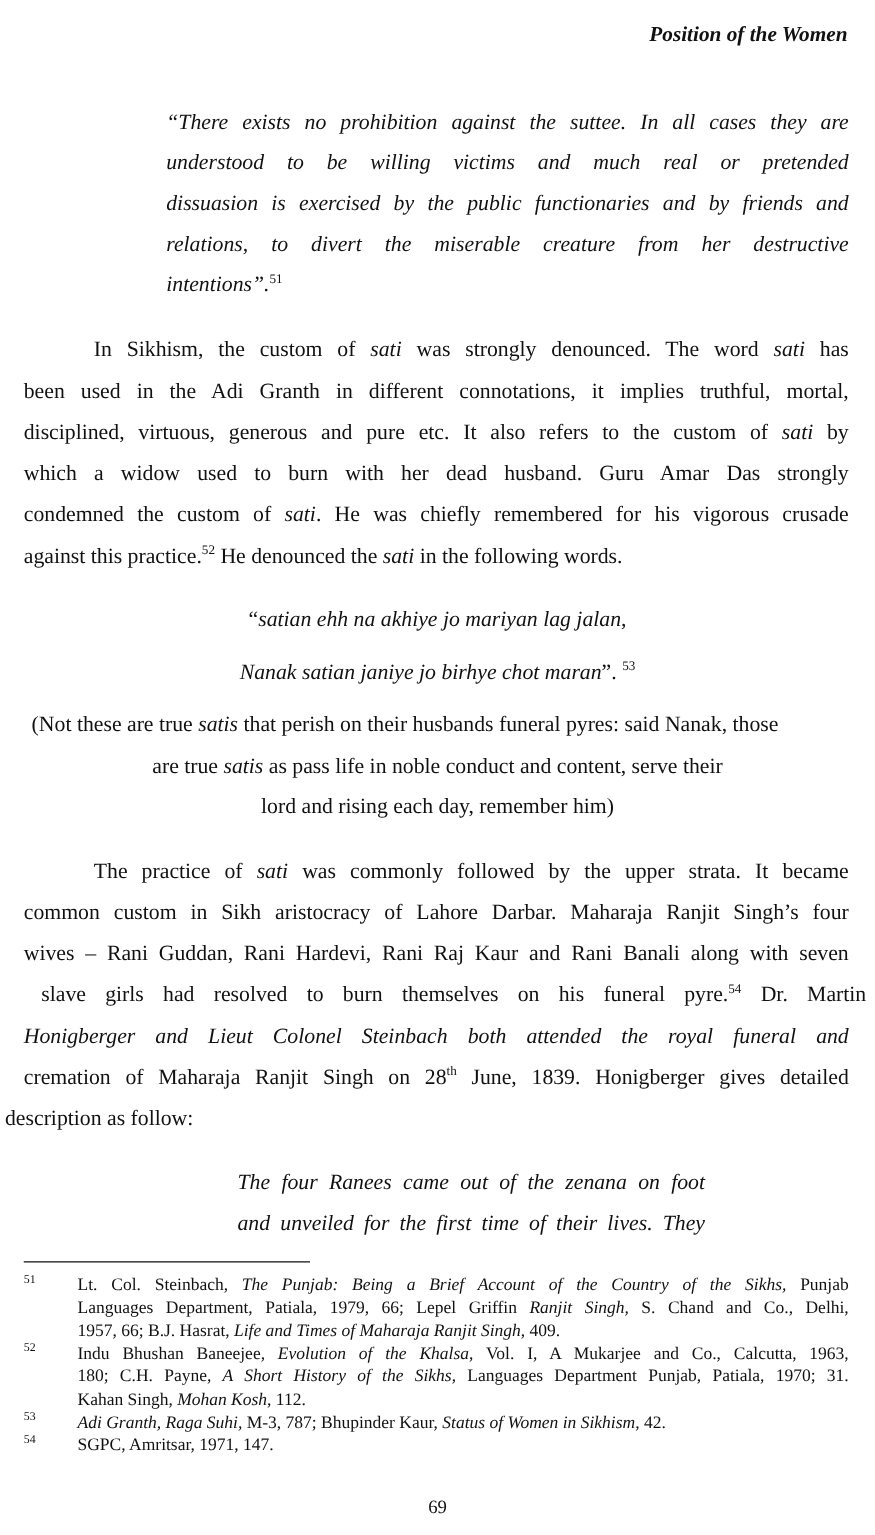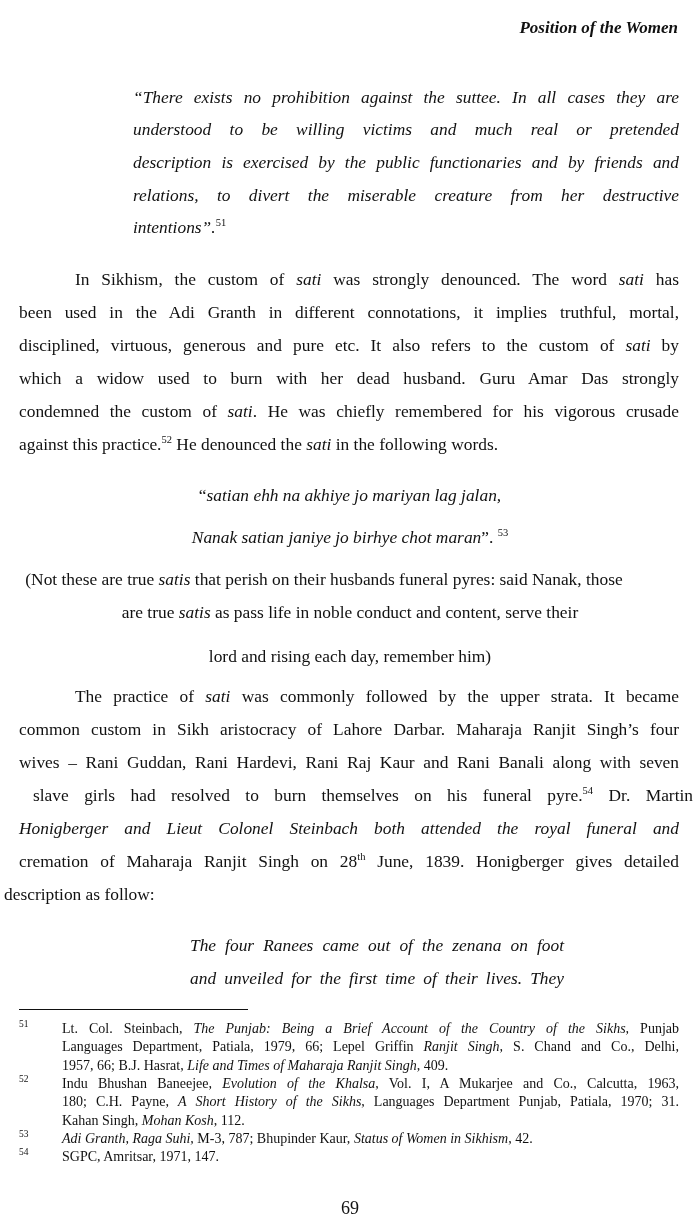--- a/index.html
+++ b/index.html
@@ -32,7 +32,7 @@
 <div>
   <div class="line just it" style="left:133px;top:86px;width:546px;">“There exists no prohibition against the suttee. In all cases they are</div>
   <div class="line just it" style="left:133px;top:118px;width:546px;">understood to be willing victims and much real or pretended</div>
-  <div class="line just it" style="left:133px;top:151px;width:546px;">description is exercised by the public functionaries and by friends and</div>
+  <div class="line just it" style="left:133px;top:151px;width:546px;">dissuasion is exercised by the public functionaries and by friends and</div>
   <div class="line just it" style="left:133px;top:184px;width:546px;">relations, to divert the miserable creature from her destructive</div>
   <div class="line it" style="left:133px;top:216px;"><span>intentions”.</span><sup class="" style="font-style:normal">51</sup></div>
 </div>

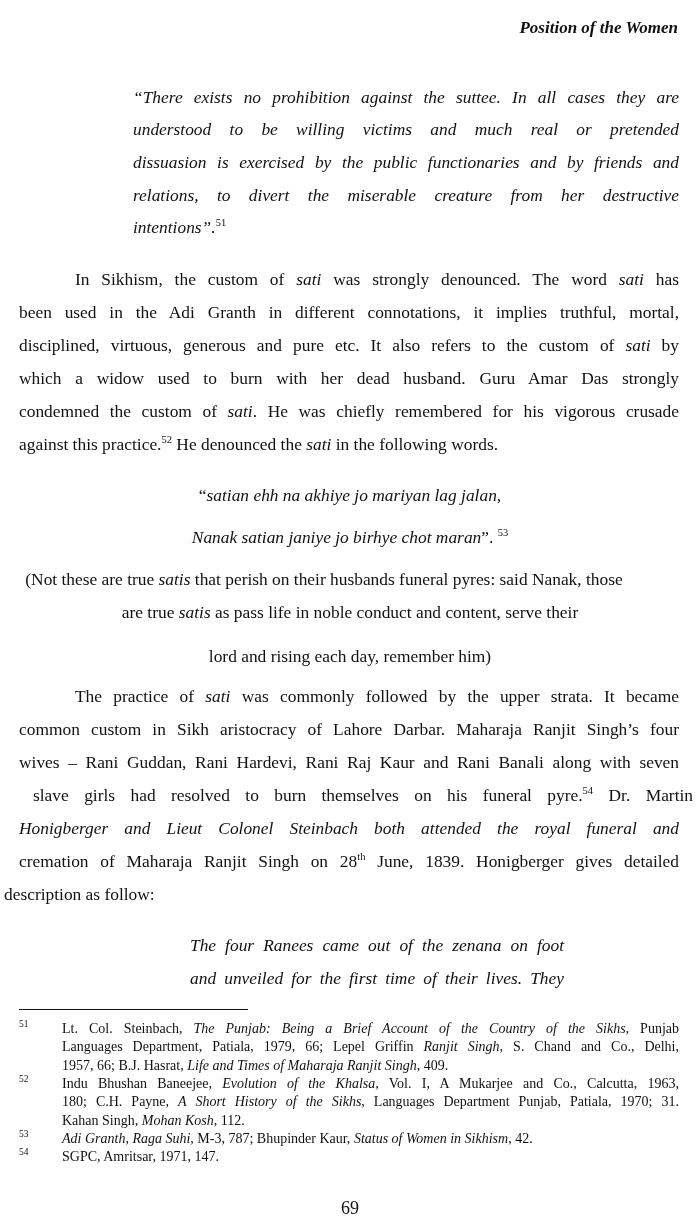--- a/index.html
+++ b/index.html
@@ -70,7 +70,7 @@
   <div class="line center" style="left:0;width:700px;top:601px;">
     <span>are true </span><span class="it">satis</span><span> as pass life in noble conduct and content, serve their</span>
   </div>
-  <div class="line center" style="left:0;width:700px;top:633px;margin-top:12px;">lord and rising each day, remember him)</div>
+  <div class="line center" style="left:0;width:700px;top:633px;">lord and rising each day, remember him)</div>
 </div>
 
 <div>

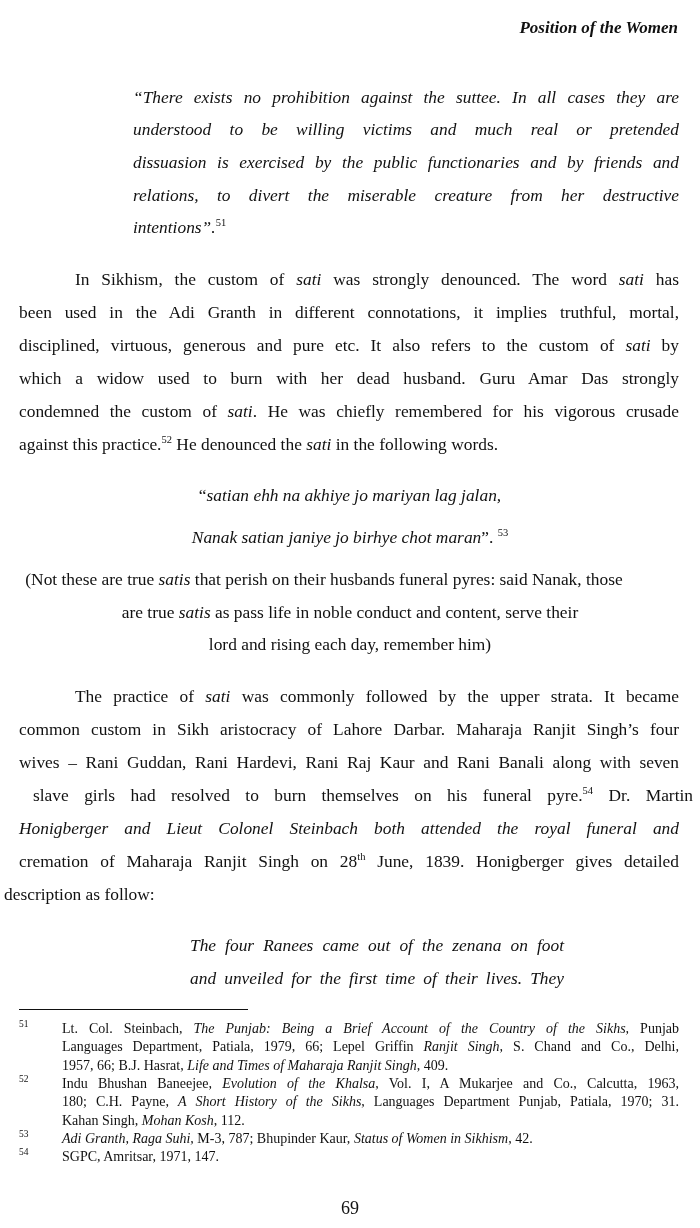--- a/index.html
+++ b/index.html
@@ -22,7 +22,7 @@
   .fn-text { position: absolute; left: 62px; width: 617px; text-align: justify; }
   .fn-line { display: block; white-space: nowrap; }
   .fn-line.j { text-align: justify; text-align-last: justify; }
-  .page-num { left: 0; width: 700px; top: 1198px; text-align: center; font-size: 18px; }
+  .page-num { left: 0; width: 700px; top: 1198px; text-align: center; font-size: 15px; }
 </style>
 </head>
 <body>

